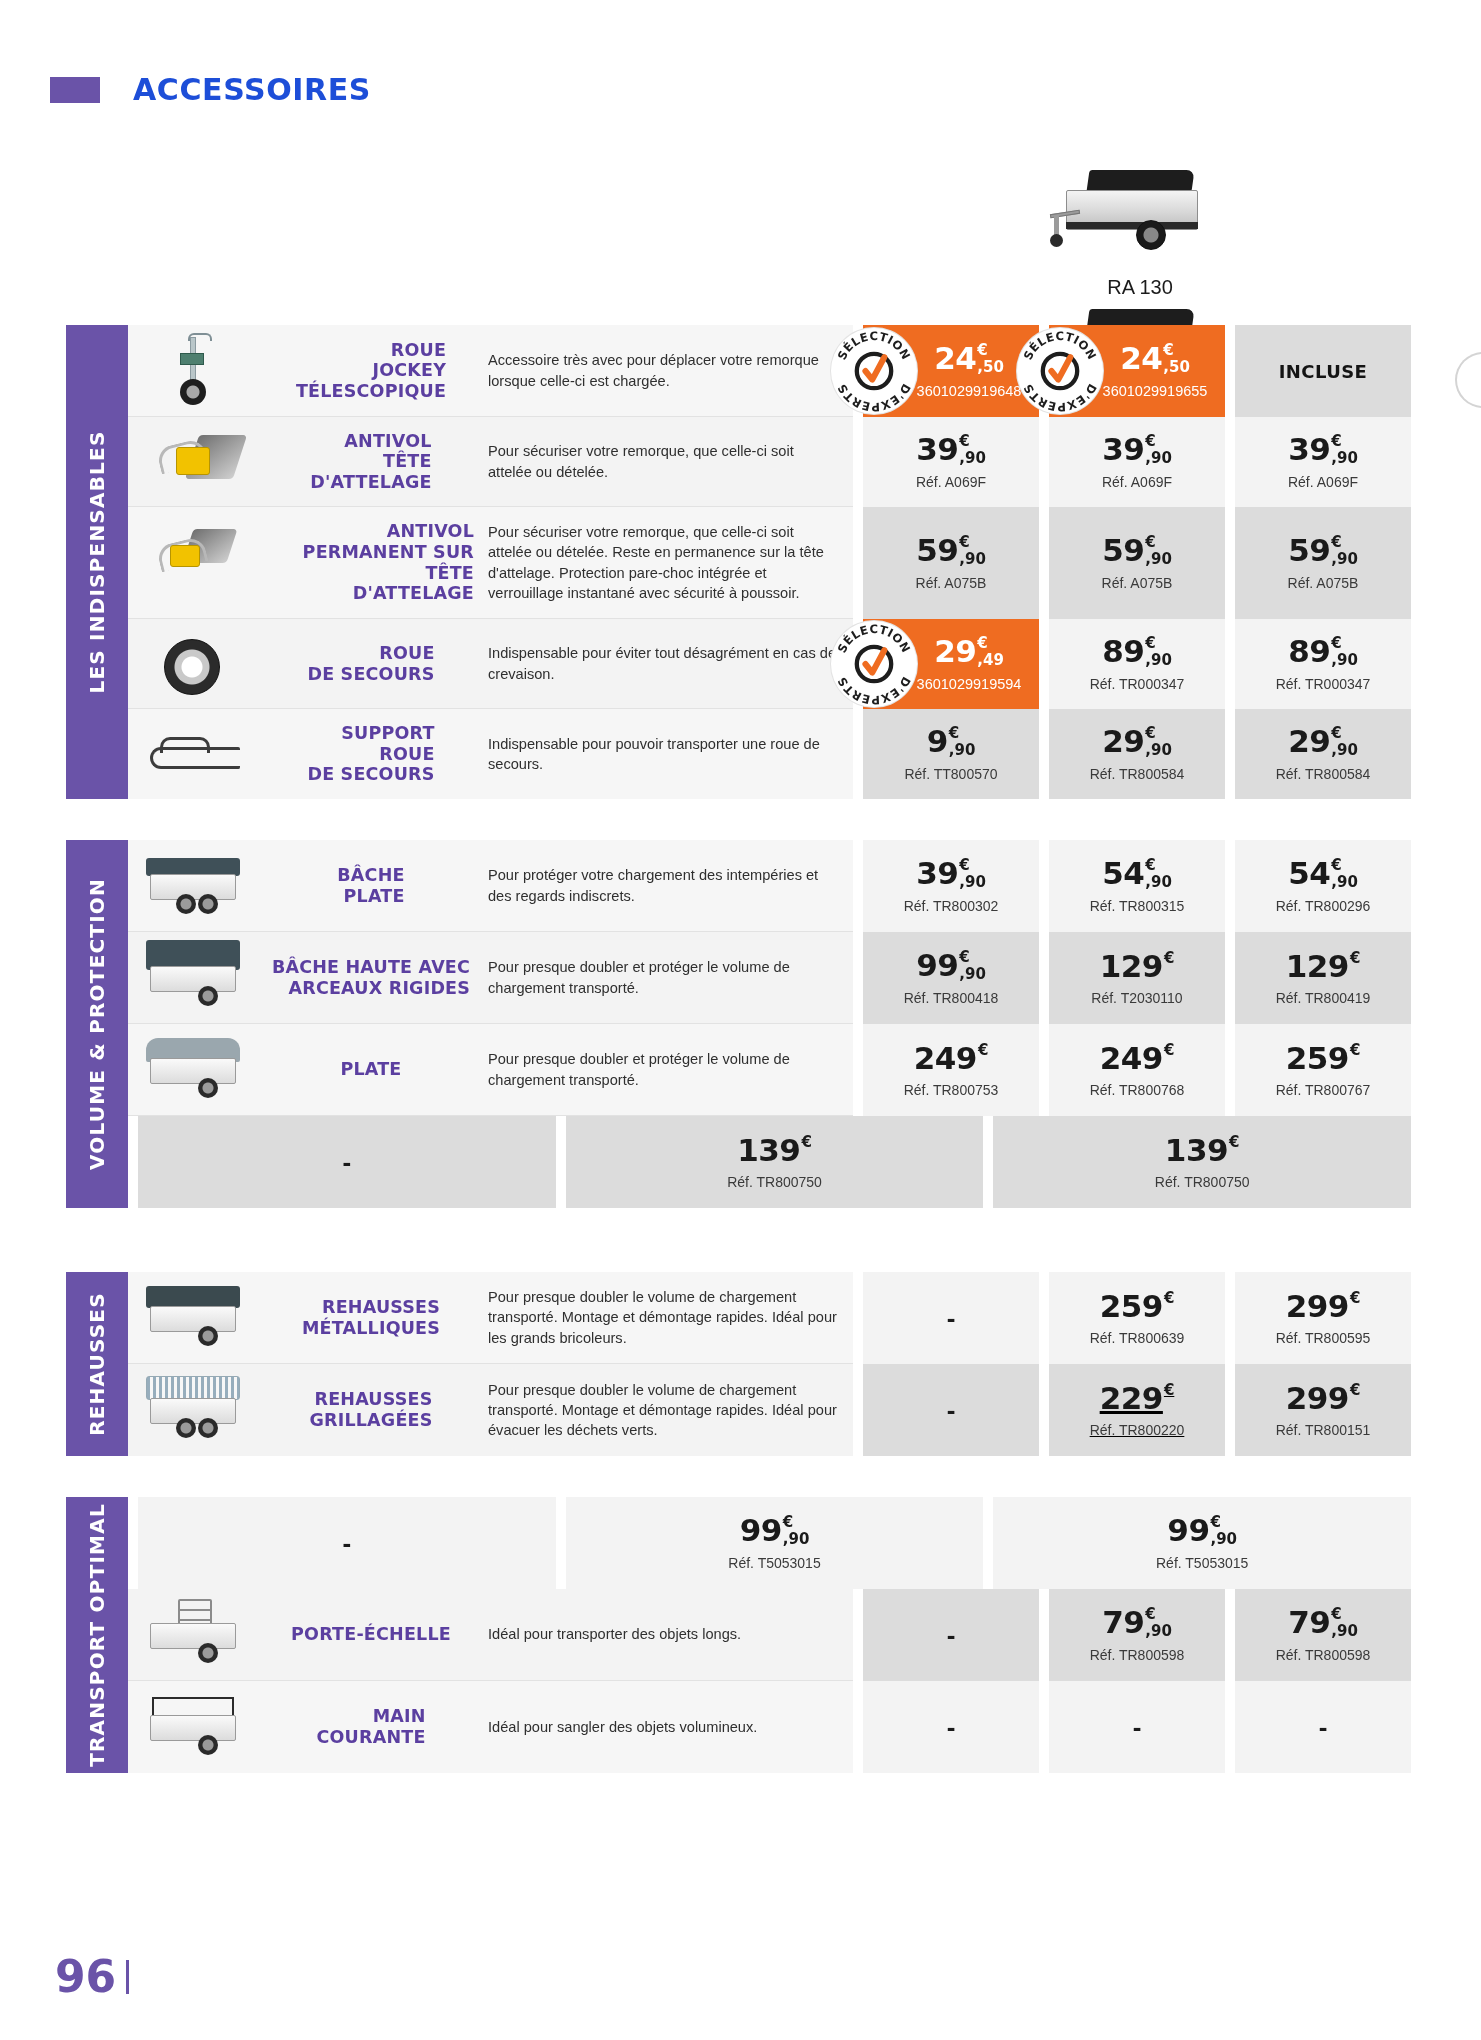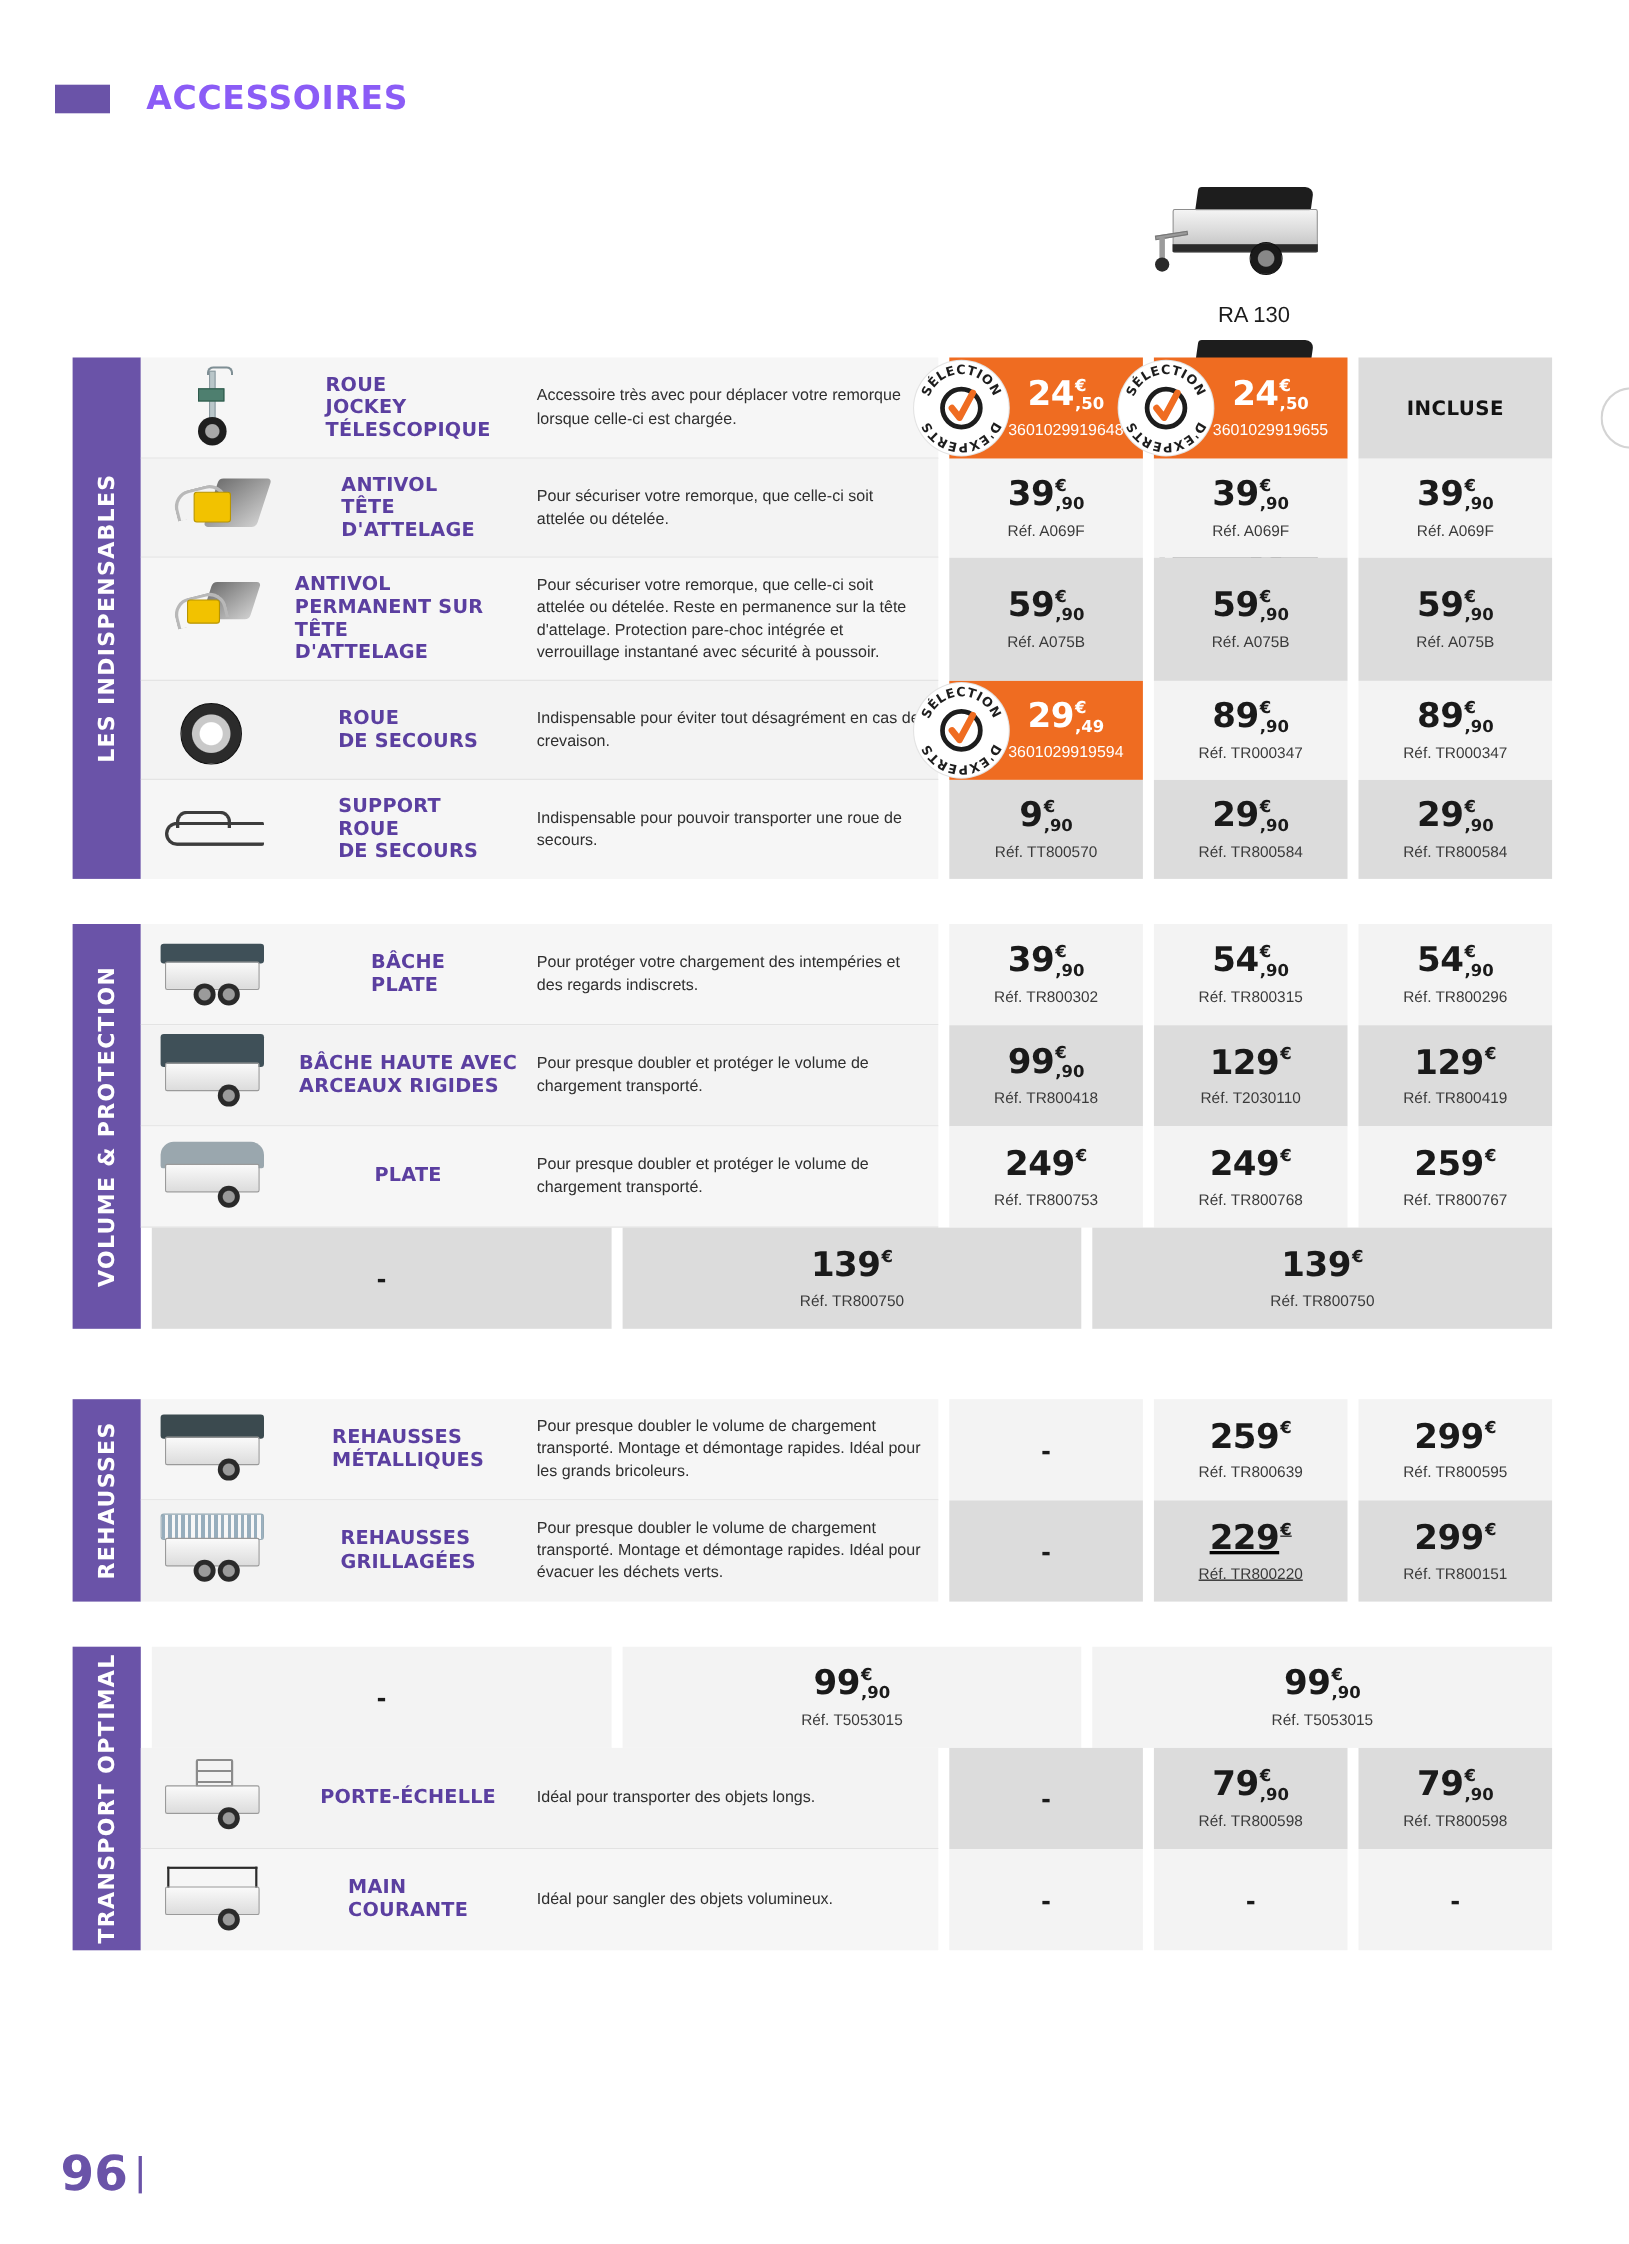--- a/index.html
+++ b/index.html
@@ -30,7 +30,7 @@
   .header-title {
     font-size: 30px;
     font-weight: bold;
-    color: #8b5cf6;
+    color: #1d4ed8;
     letter-spacing: 0.6px;
     font-family: "DejaVu Sans", sans-serif;
   }

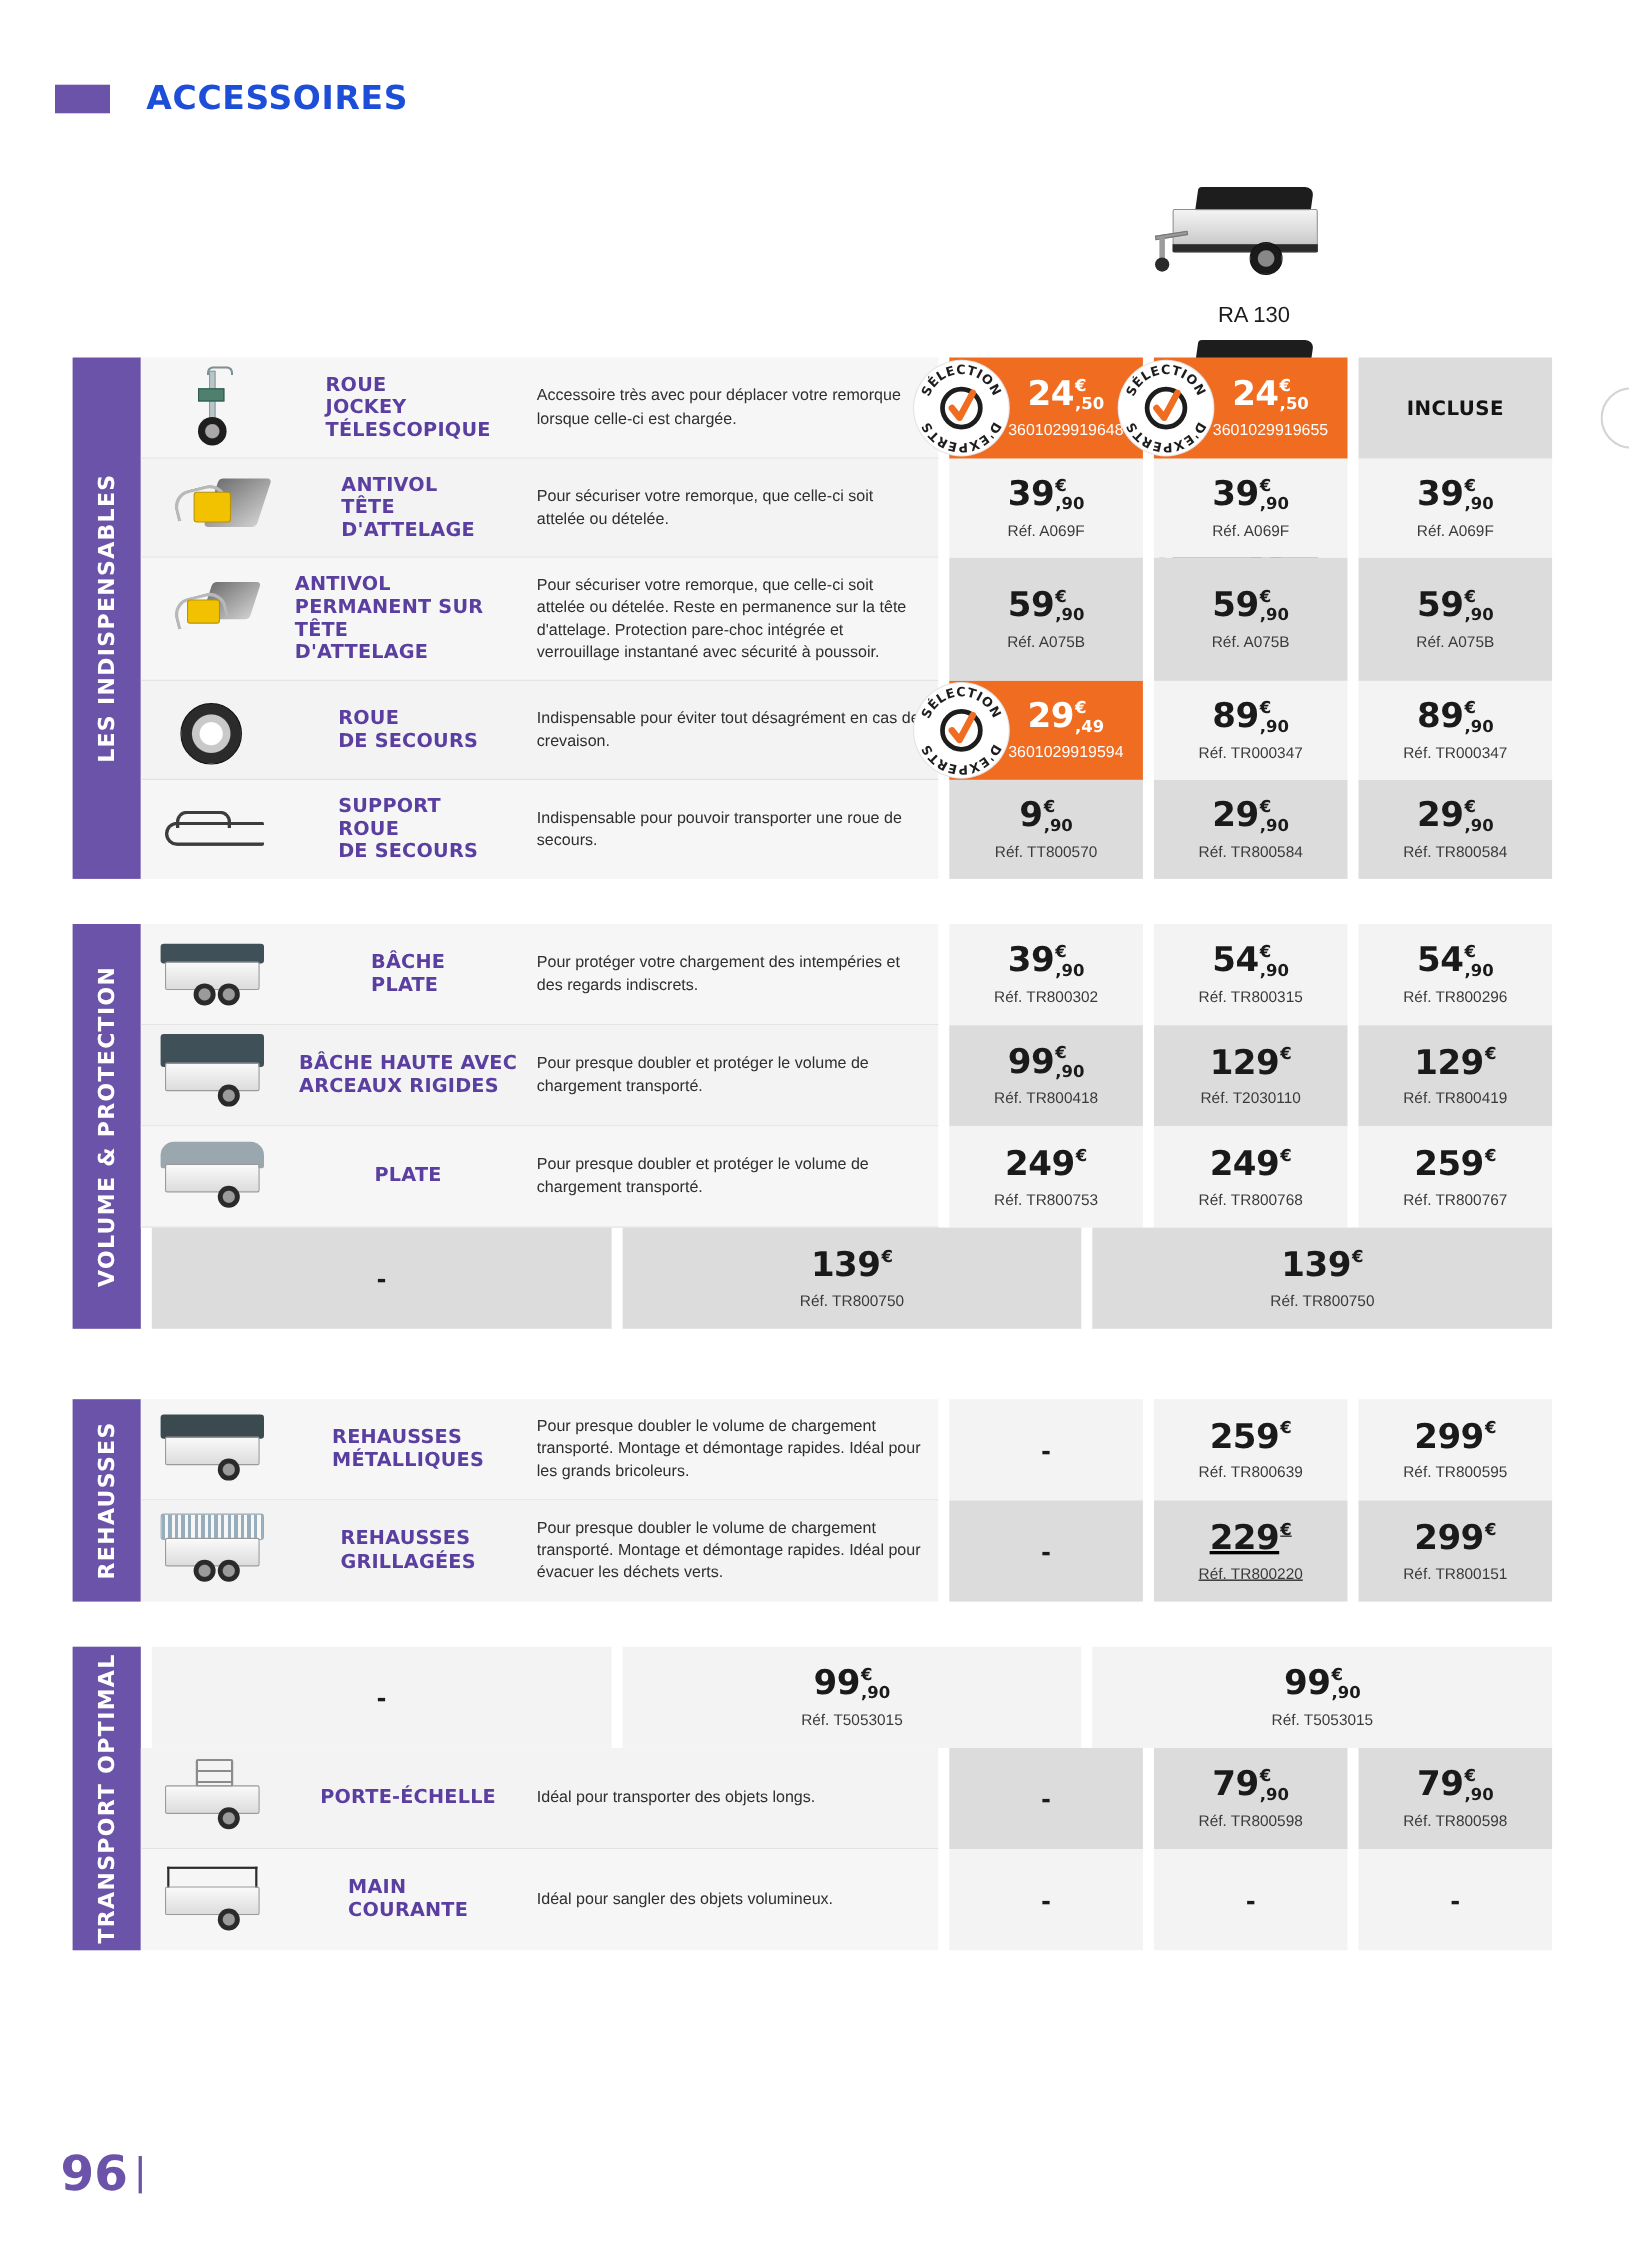--- a/index.html
+++ b/index.html
@@ -158,7 +158,7 @@
   .cell-name {
     flex: 0 0 222px;
     display: flex; align-items: center; justify-content: center;
-    text-align: left;
+    text-align: right;
     padding: 6px 8px;
   }
   .cell-name span {

